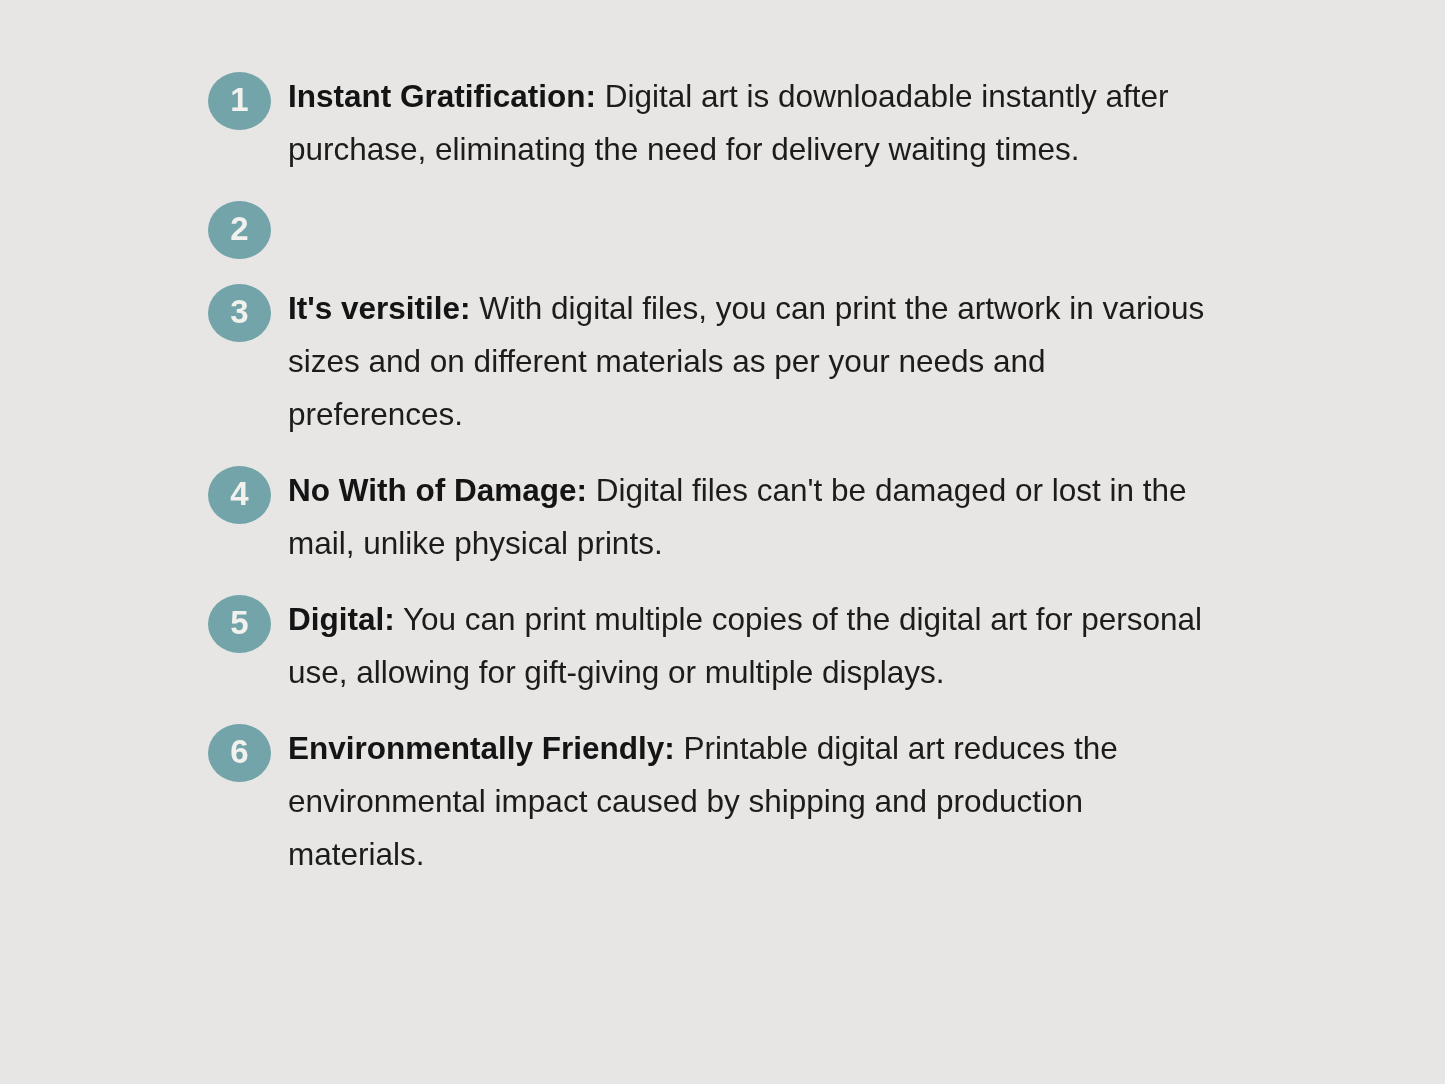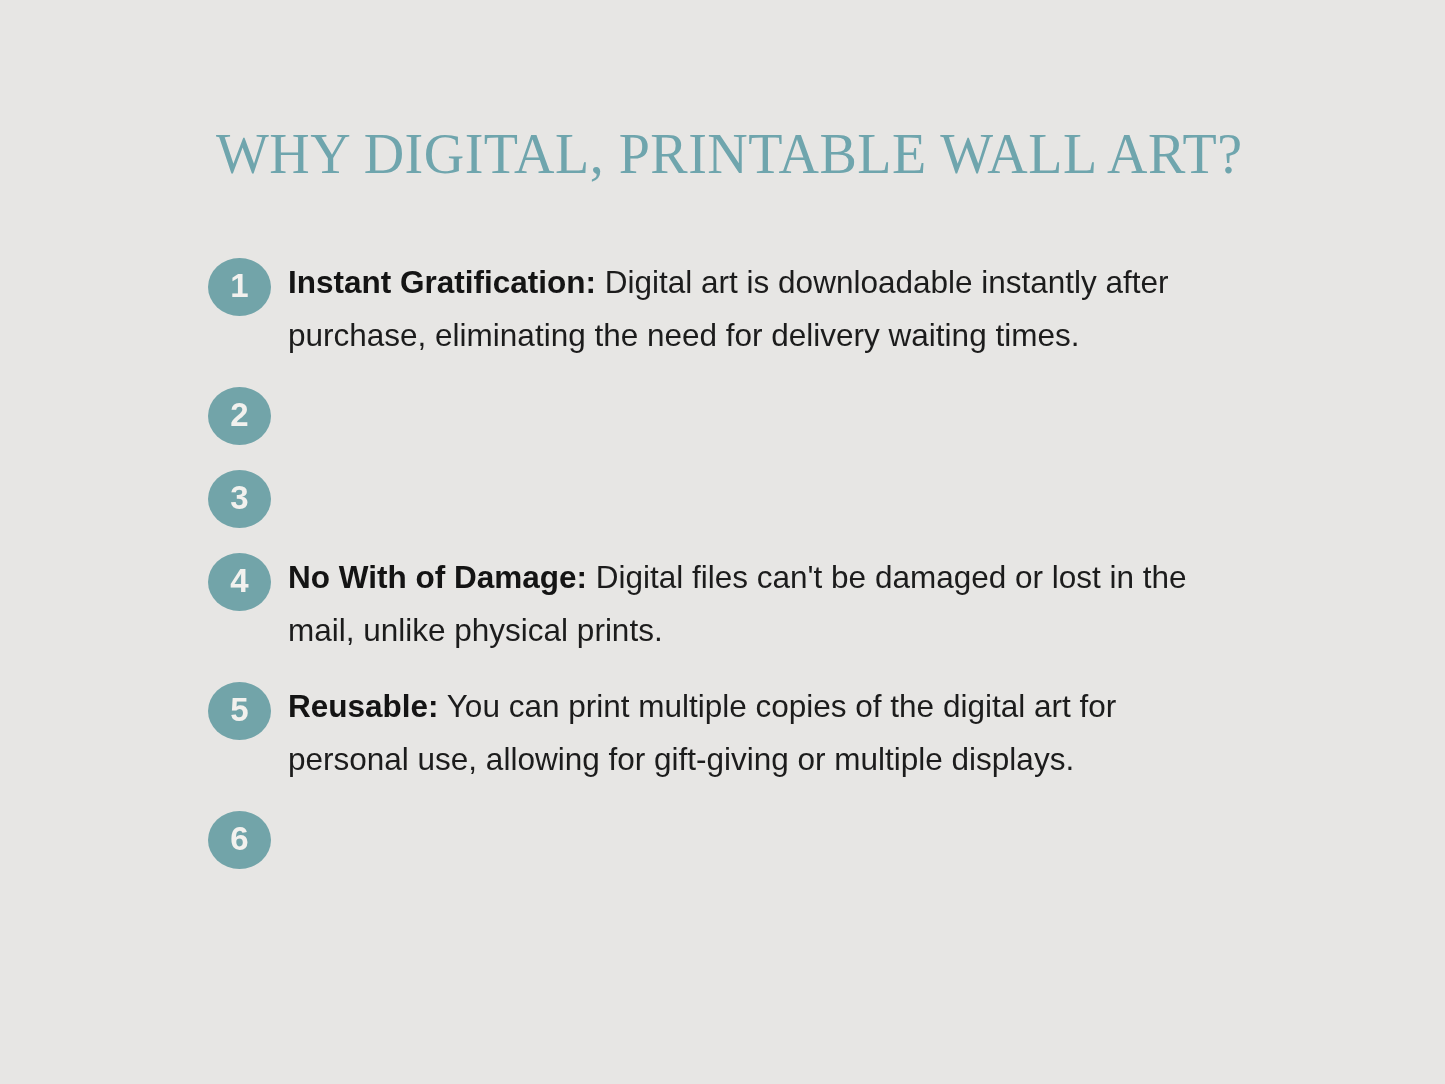--- a/index.html
+++ b/index.html
@@ -71,7 +71,6 @@
 
 <div class="page">
 
-  <h1 class="title">WHY DIGITAL, PRINTABLE WALL ART?</h1>
 
   <ol class="benefits">
 

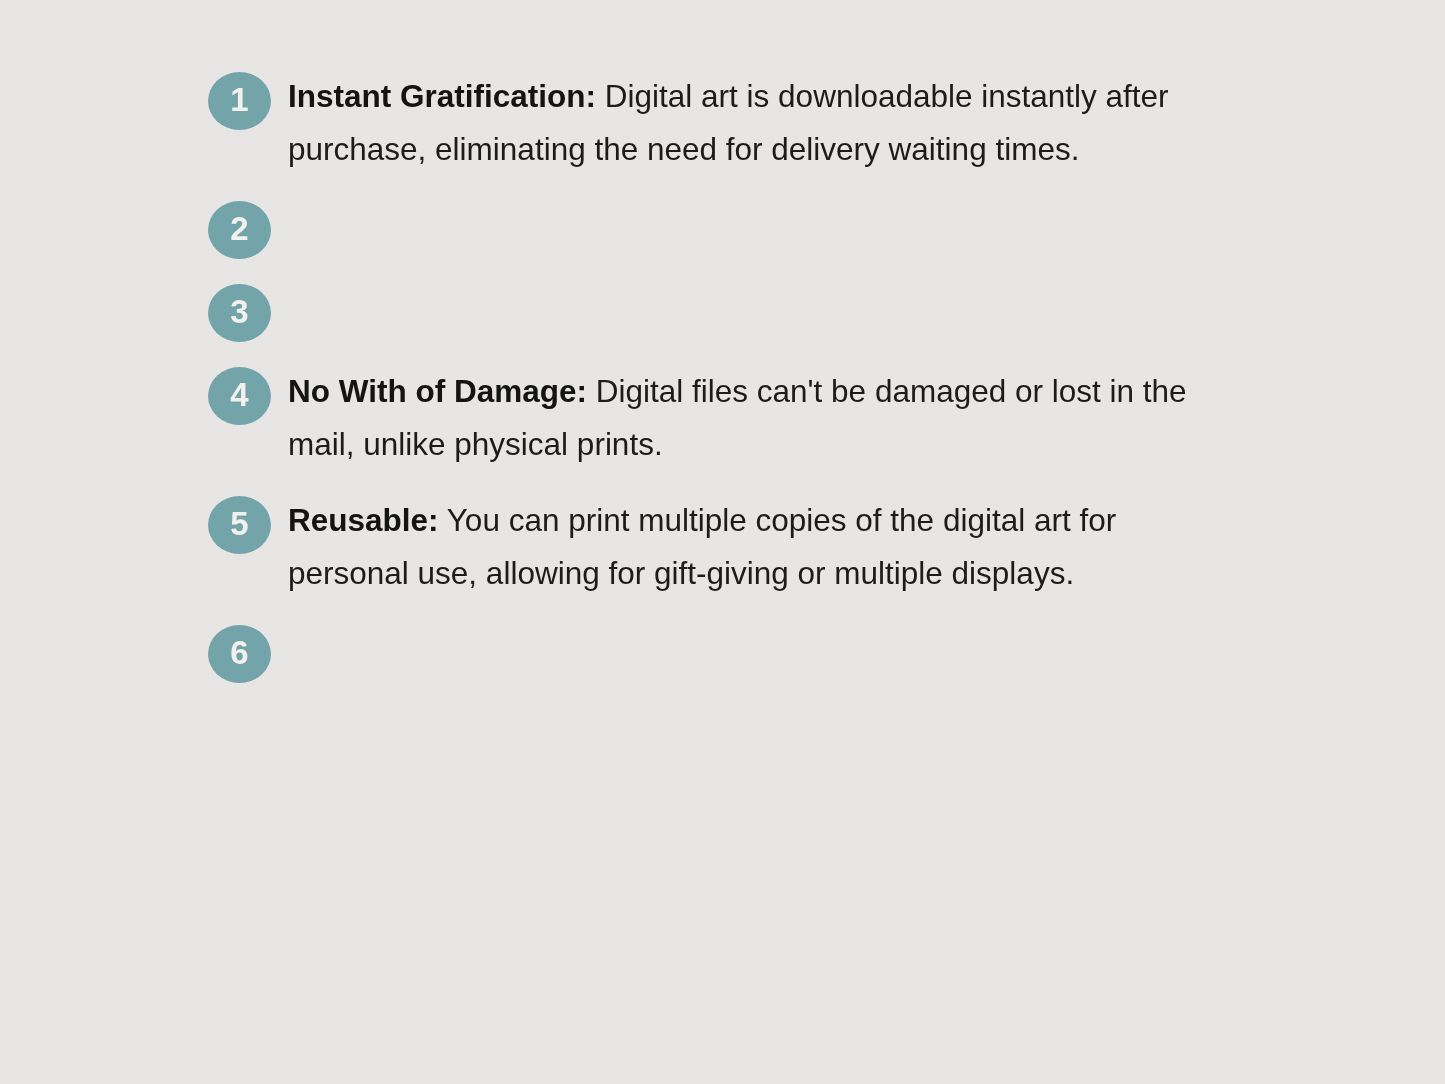--- a/index.html
+++ b/index.html
@@ -85,6 +85,7 @@
 
     <li class="benefit">
       <span class="badge">3</span>
+      <p class="content"><b>It's versitile:</b> <span>With digital files, you can print the artwork in various sizes and on different materials as per your needs and preferences.</span></p>
     </li>
 
     <li class="benefit">

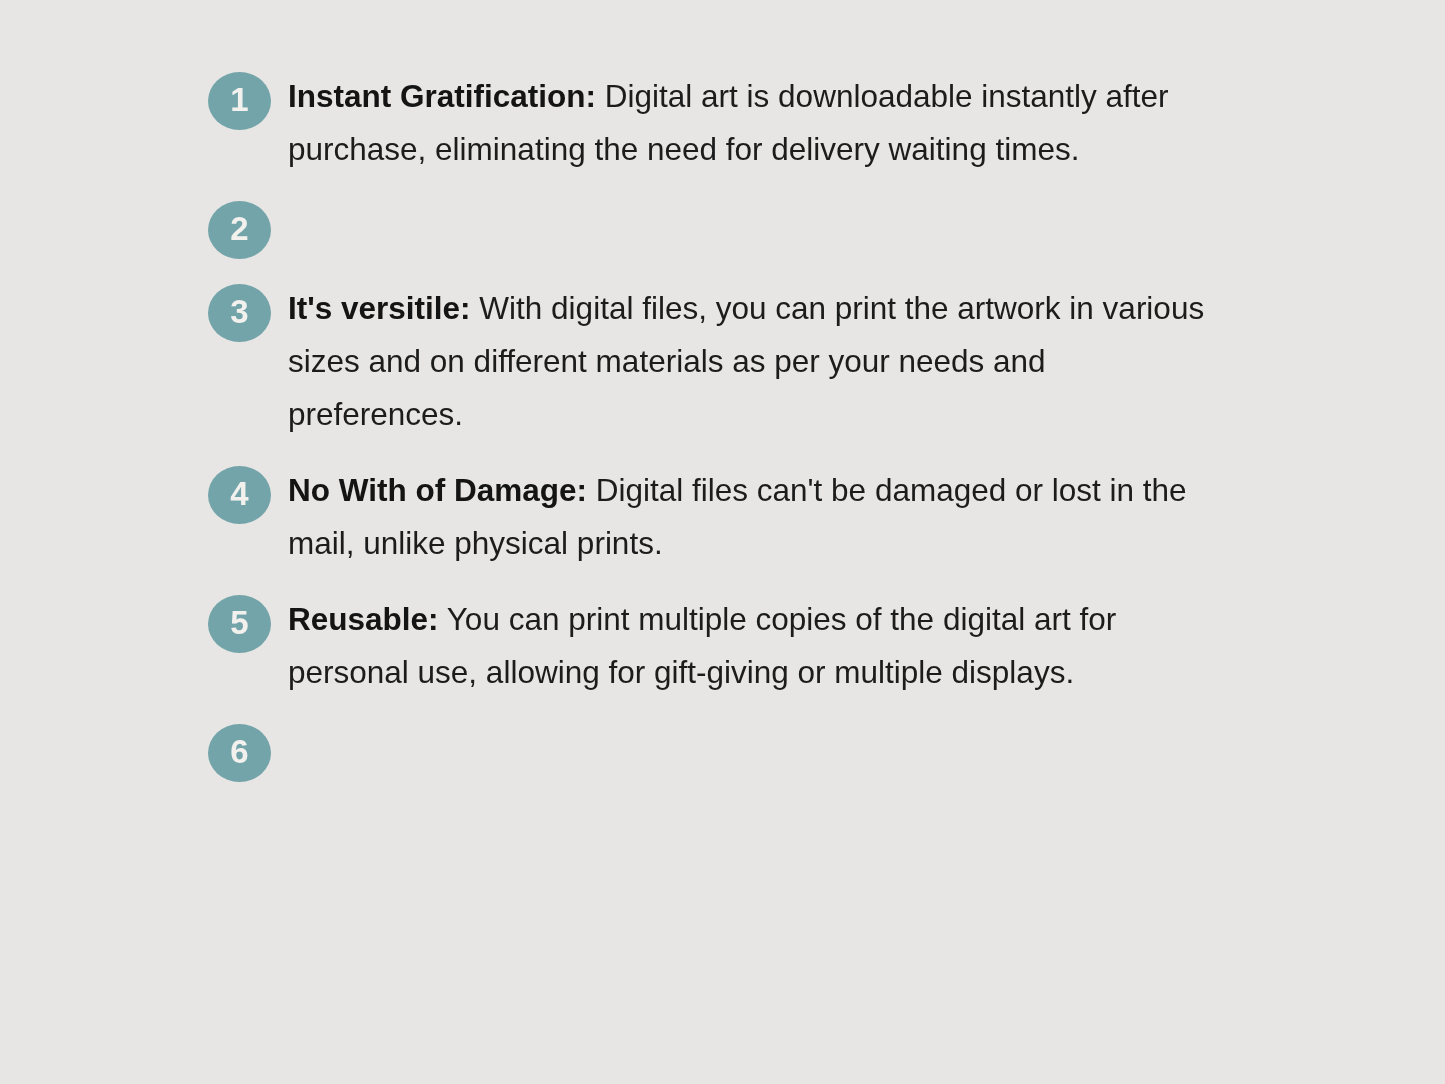--- a/index.html
+++ b/index.html
@@ -95,7 +95,7 @@
 
     <li class="benefit">
       <span class="badge">5</span>
-      <p class="content"><b>Reusable:</b> <span>You can print multiple copies of the digital art for personal use, allowing for gift-giving or multiple displays.</span></p>
+      <p class="content"><b>Digital:</b> <span>You can print multiple copies of the digital art for personal use, allowing for gift-giving or multiple displays.</span></p>
     </li>
 
     <li class="benefit">

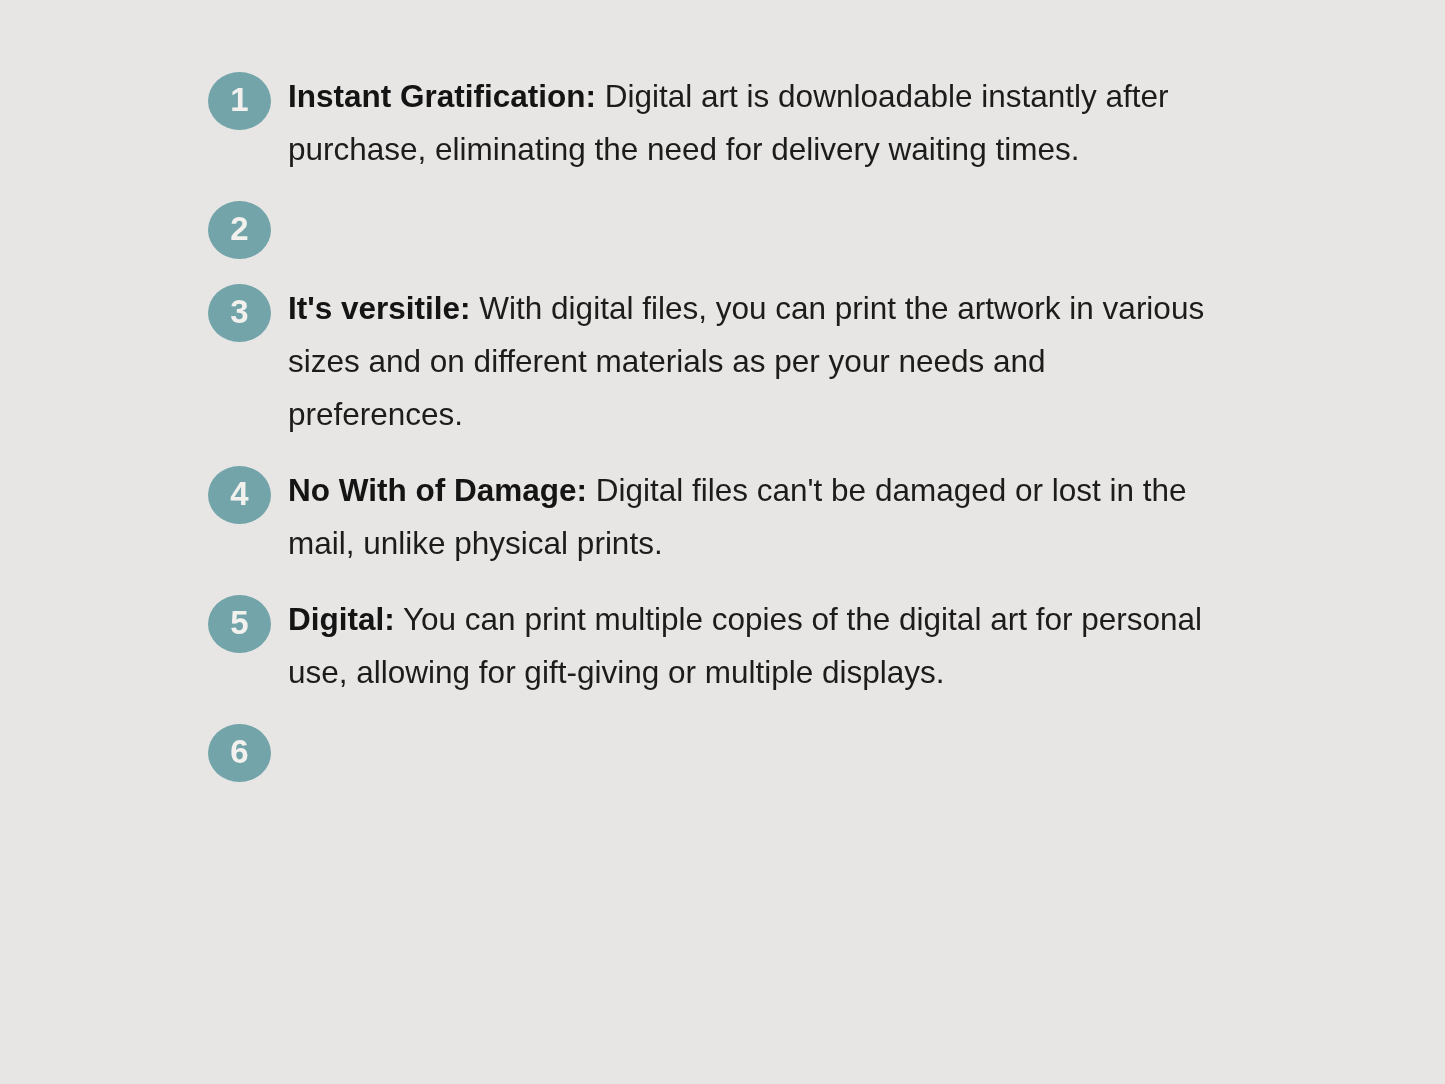--- a/index.html
+++ b/index.html
@@ -100,6 +100,7 @@
 
     <li class="benefit">
       <span class="badge">6</span>
+      <p class="content"><b>Environmentally Friendly:</b> <span>Printable digital art reduces the environmental impact caused by shipping and production materials.</span></p>
     </li>
 
   </ol>

